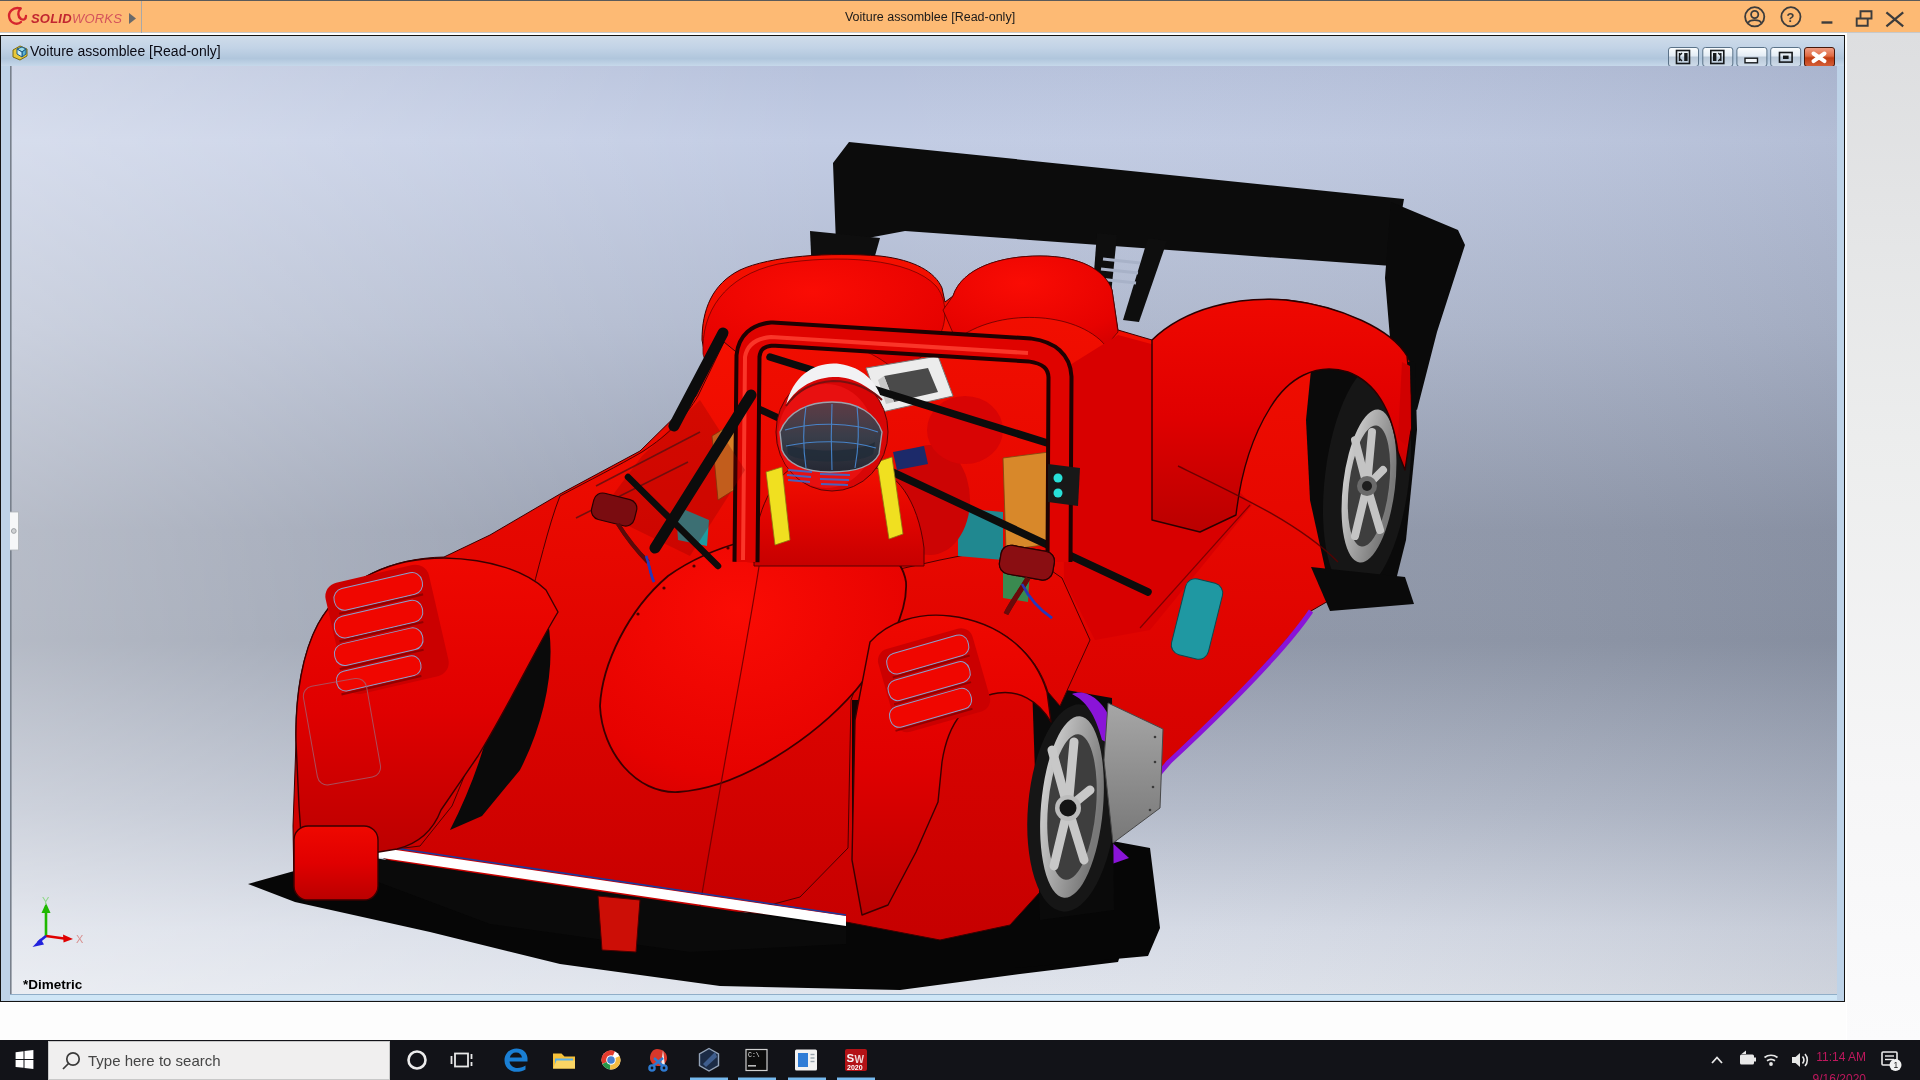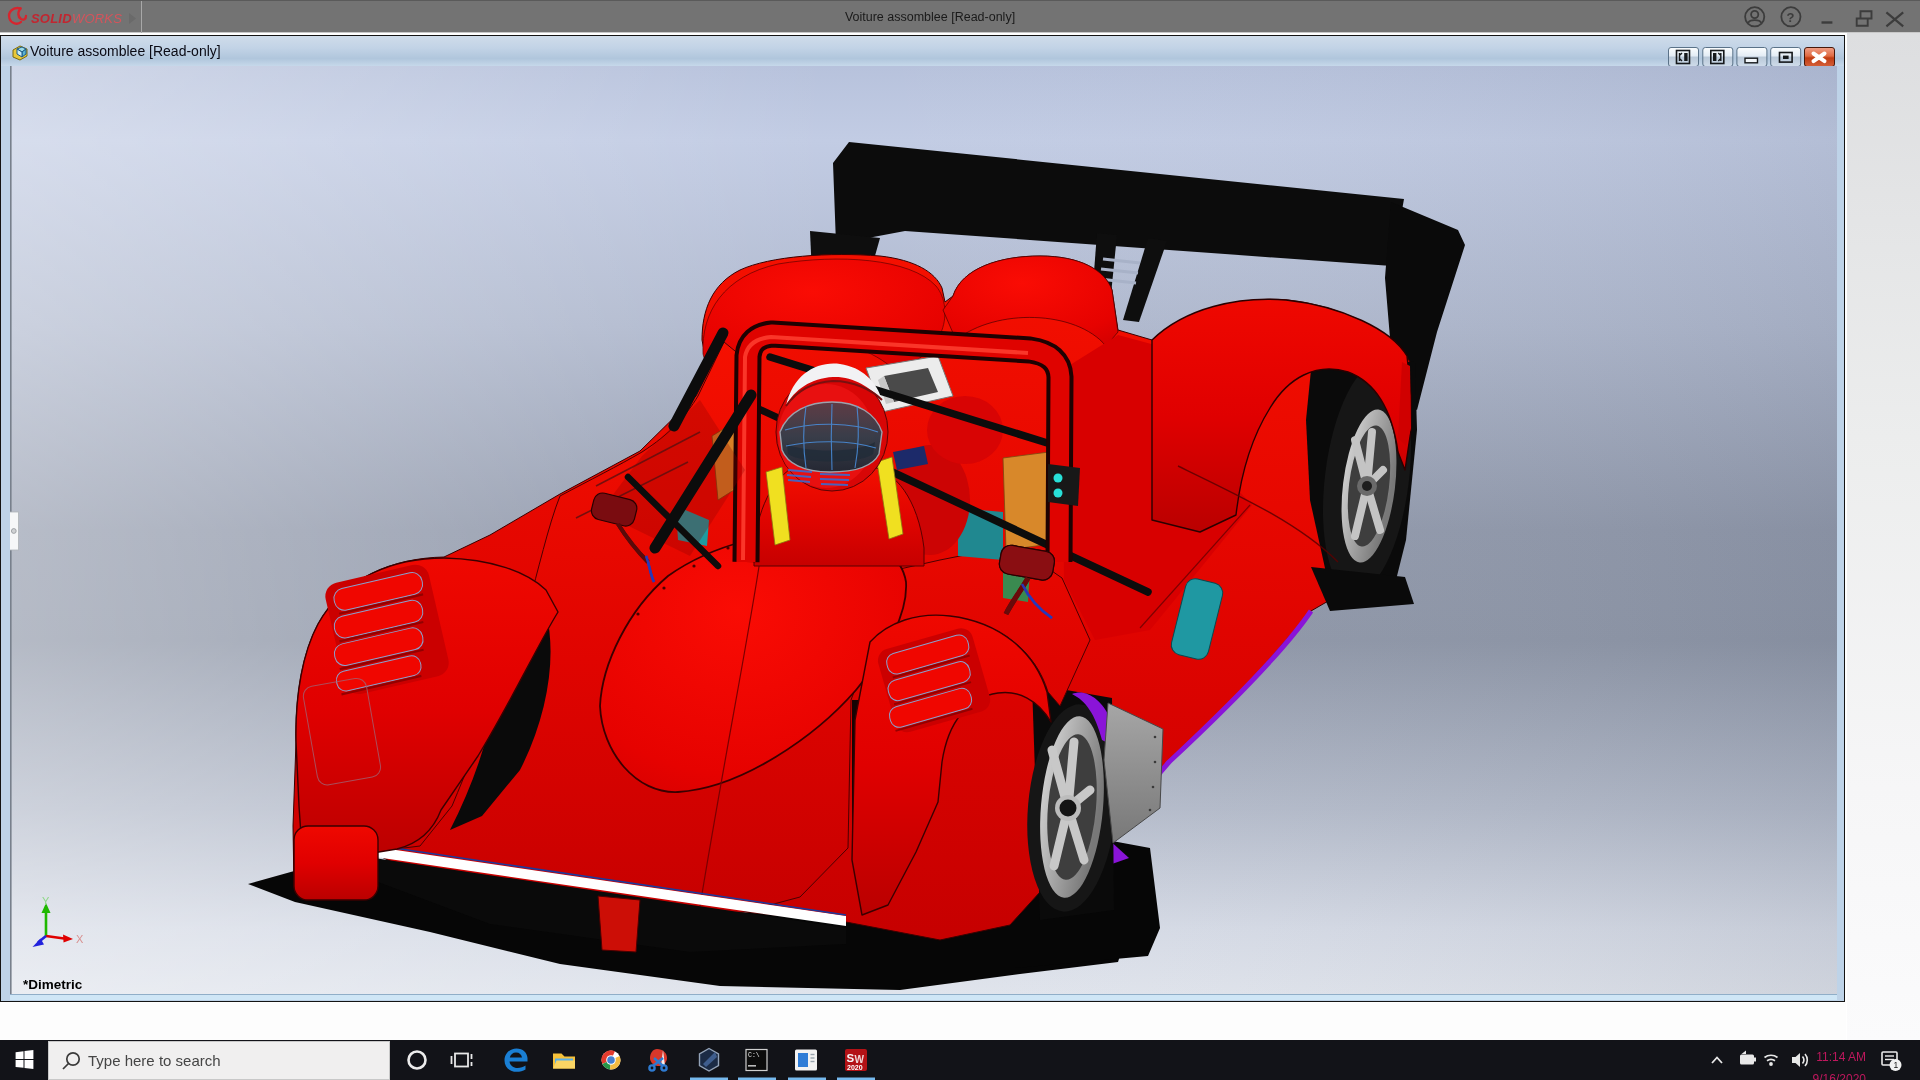--- a/index.html
+++ b/index.html
@@ -5,7 +5,7 @@
 html,body{margin:0;padding:0;width:1920px;height:1080px;overflow:hidden;background:#fff;font-family:"Liberation Sans",sans-serif;}
 #stage{position:absolute;left:0;top:0;width:1920px;height:1080px;}
 
-#topbar{position:absolute;left:0;top:0;width:1920px;height:33px;background:#737373;border-top:1px solid #5a5a5a;box-sizing:border-box;border-bottom:1px solid #c8c8c8;}
+#topbar{position:absolute;left:0;top:0;width:1920px;height:33px;background:#fdba74;border-top:1px solid #5a5a5a;box-sizing:border-box;border-bottom:1px solid #c8c8c8;}
 #topbar .vsep{position:absolute;left:141px;top:0;width:1px;height:32px;background:#a8a8a8;}
 #apptitle{position:absolute;left:0;top:0;width:1860px;text-align:center;line-height:32px;font-size:12.5px;color:#1a1a1a;}
 

